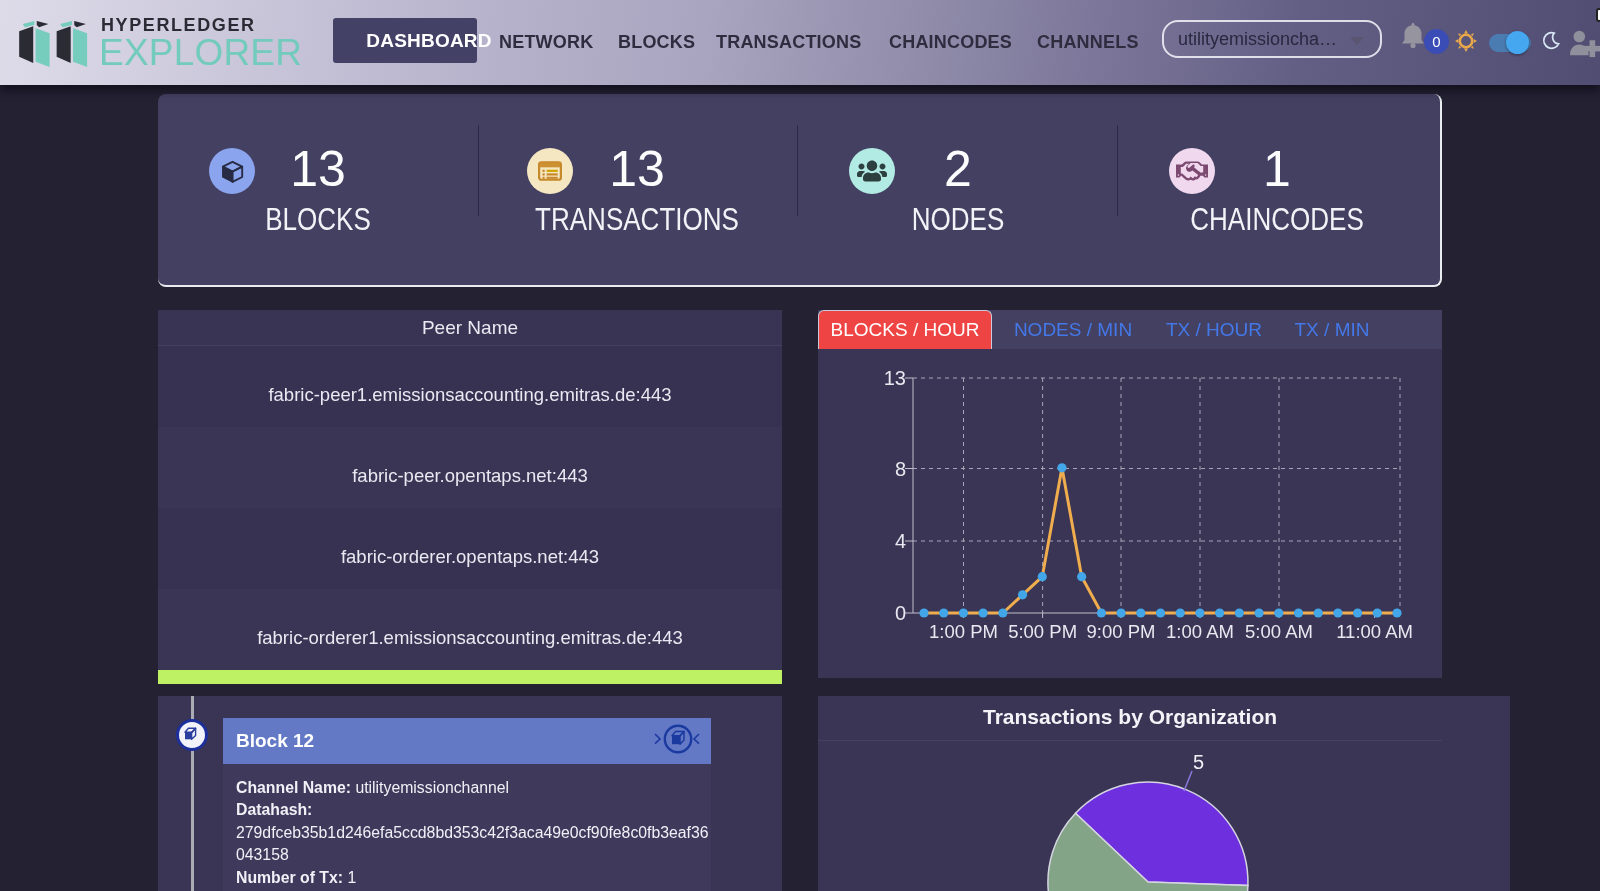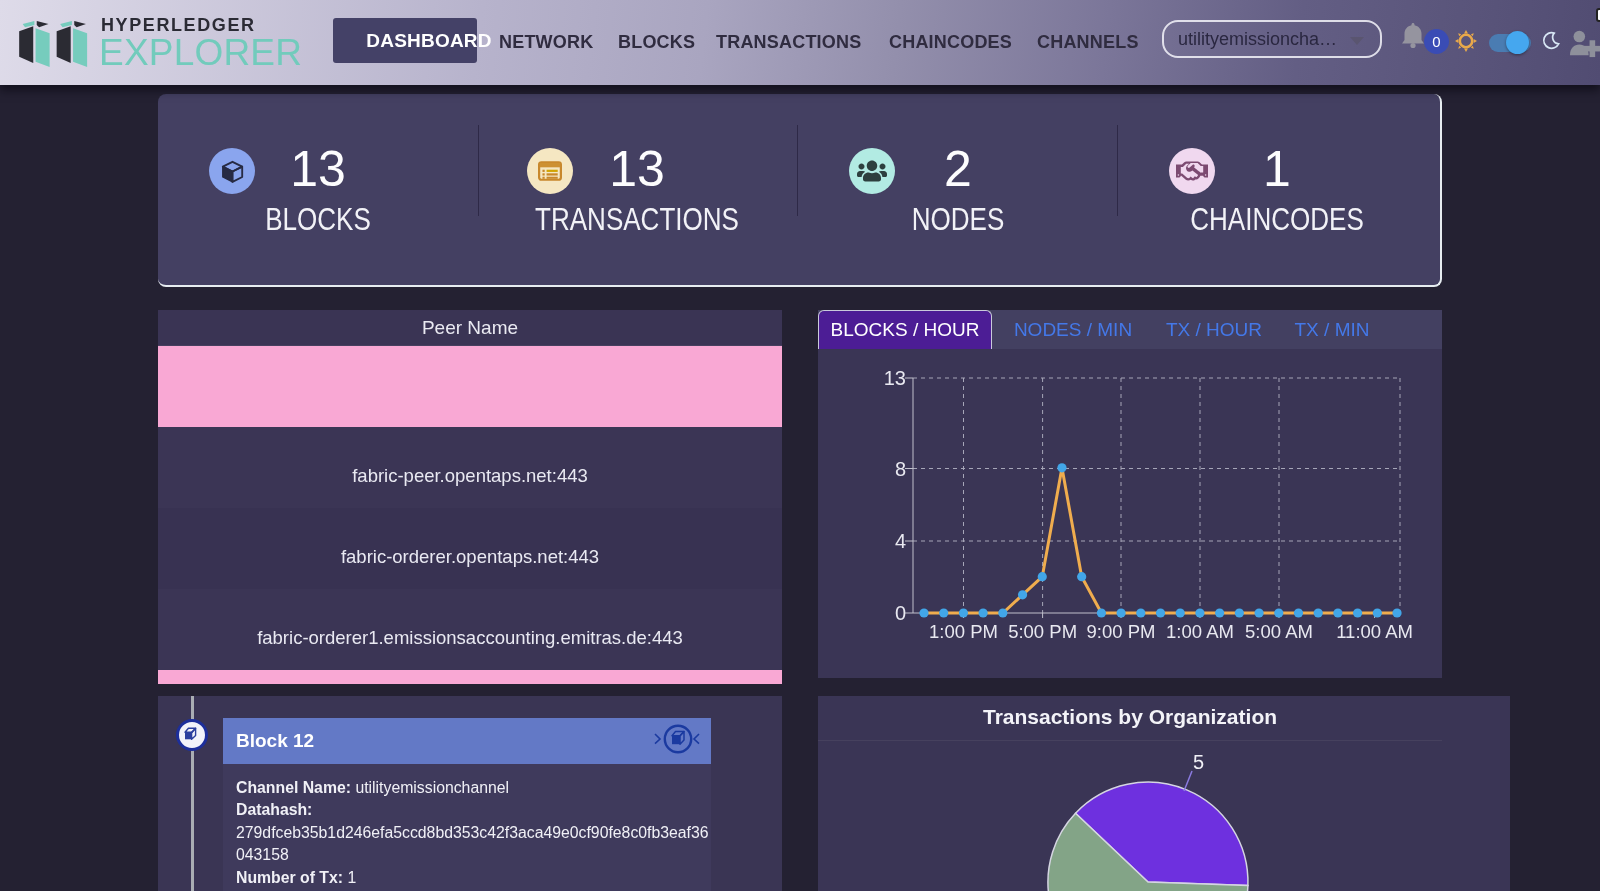--- a/index.html
+++ b/index.html
@@ -47,7 +47,7 @@
 .statlabel { position:absolute; top:108px; font-size:31px; color:#f2f2f7; text-align:center; width:320px; transform:scaleX(0.84); }
 
 
-.panel { position:absolute; background:#f9a8d4; }
+.panel { position:absolute; background:#bef264; }
 #peertable { left:158px; top:310px; width:624px; height:374px; }
 #peerhead { position:absolute; left:0; top:0; width:624px; height:36px; background:#3a3454; color:#eaeaf2; border-bottom:1px solid #46405f; box-sizing:border-box; font-size:19px; display:flex; align-items:center; justify-content:center; }
 .peerrow { position:absolute; left:0; width:624px; height:81px; color:#e9e9f2; font-size:18.5px; display:flex; justify-content:center; align-items:center; padding-top:16px; }

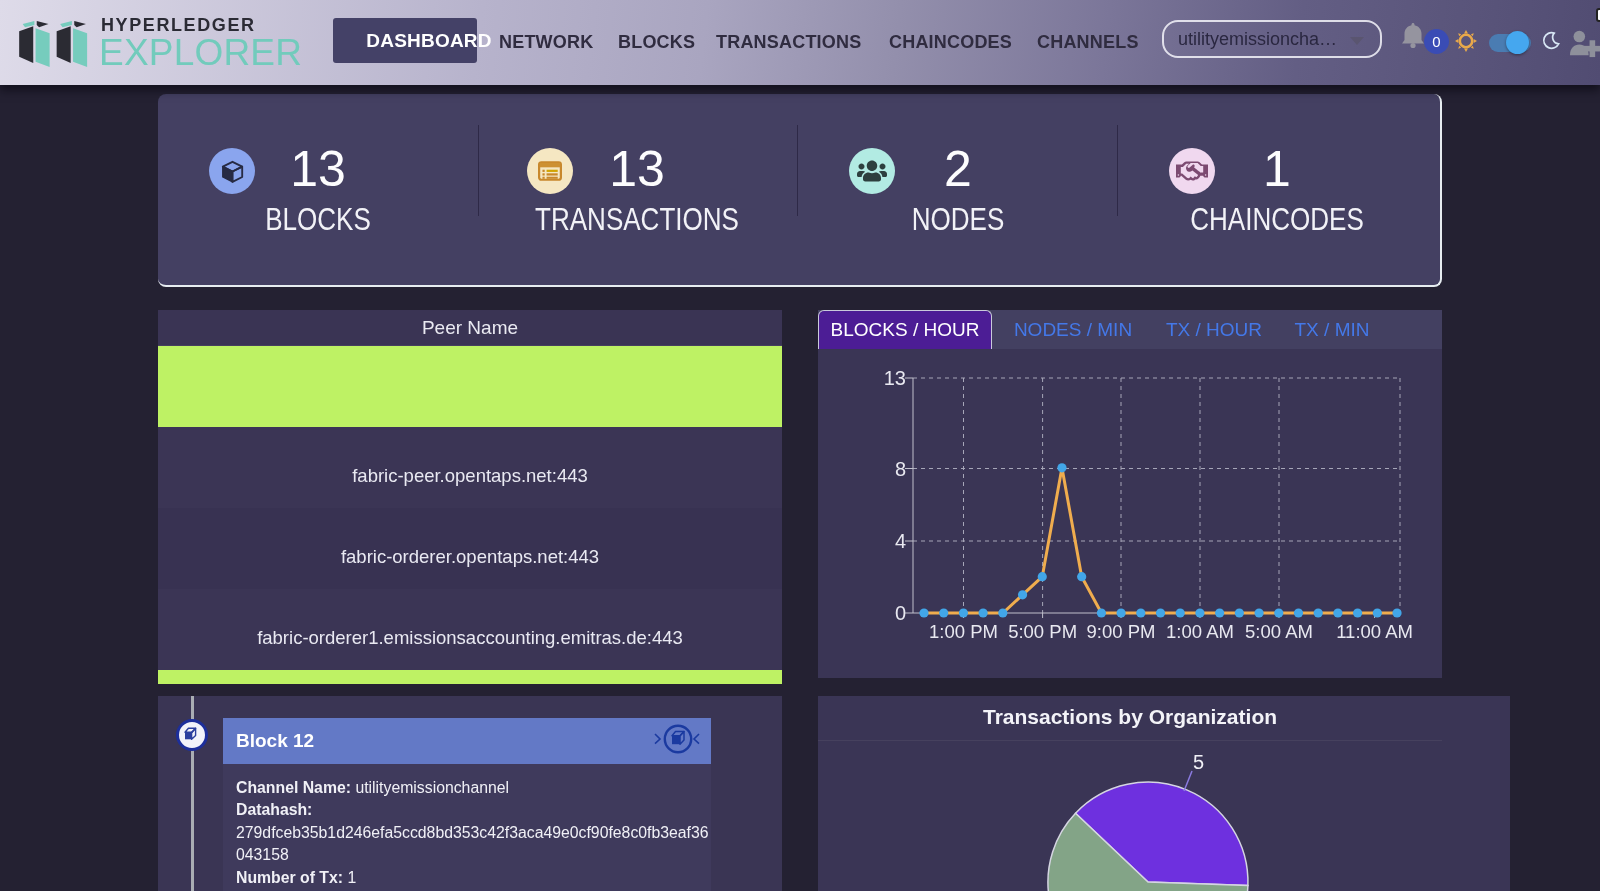--- a/index.html
+++ b/index.html
@@ -54,7 +54,7 @@
 
 #chartpanel { left:818px; top:310px; width:624px; height:368px; background:#3a3555; }
 #tabbar { position:absolute; left:0; top:0; width:624px; height:39px; background:#434061; }
-#activetab { position:absolute; left:0; top:0; width:174px; height:39px; background:#4c1d95; border:1px solid #c9cadb; border-bottom:none; border-radius:6px 6px 0 0; color:#fff; font-size:19px; display:flex; align-items:center; justify-content:center; }
+#activetab { position:absolute; left:0; top:0; width:174px; height:39px; background:#ef4444; border:1px solid #c9cadb; border-bottom:none; border-radius:6px 6px 0 0; color:#fff; font-size:19px; display:flex; align-items:center; justify-content:center; }
 .tab { position:absolute; top:9px; font-size:19px; color:#4478e8; }
 
 #blockpanel { left:158px; top:696px; width:624px; height:195px; background:#3a3554; }

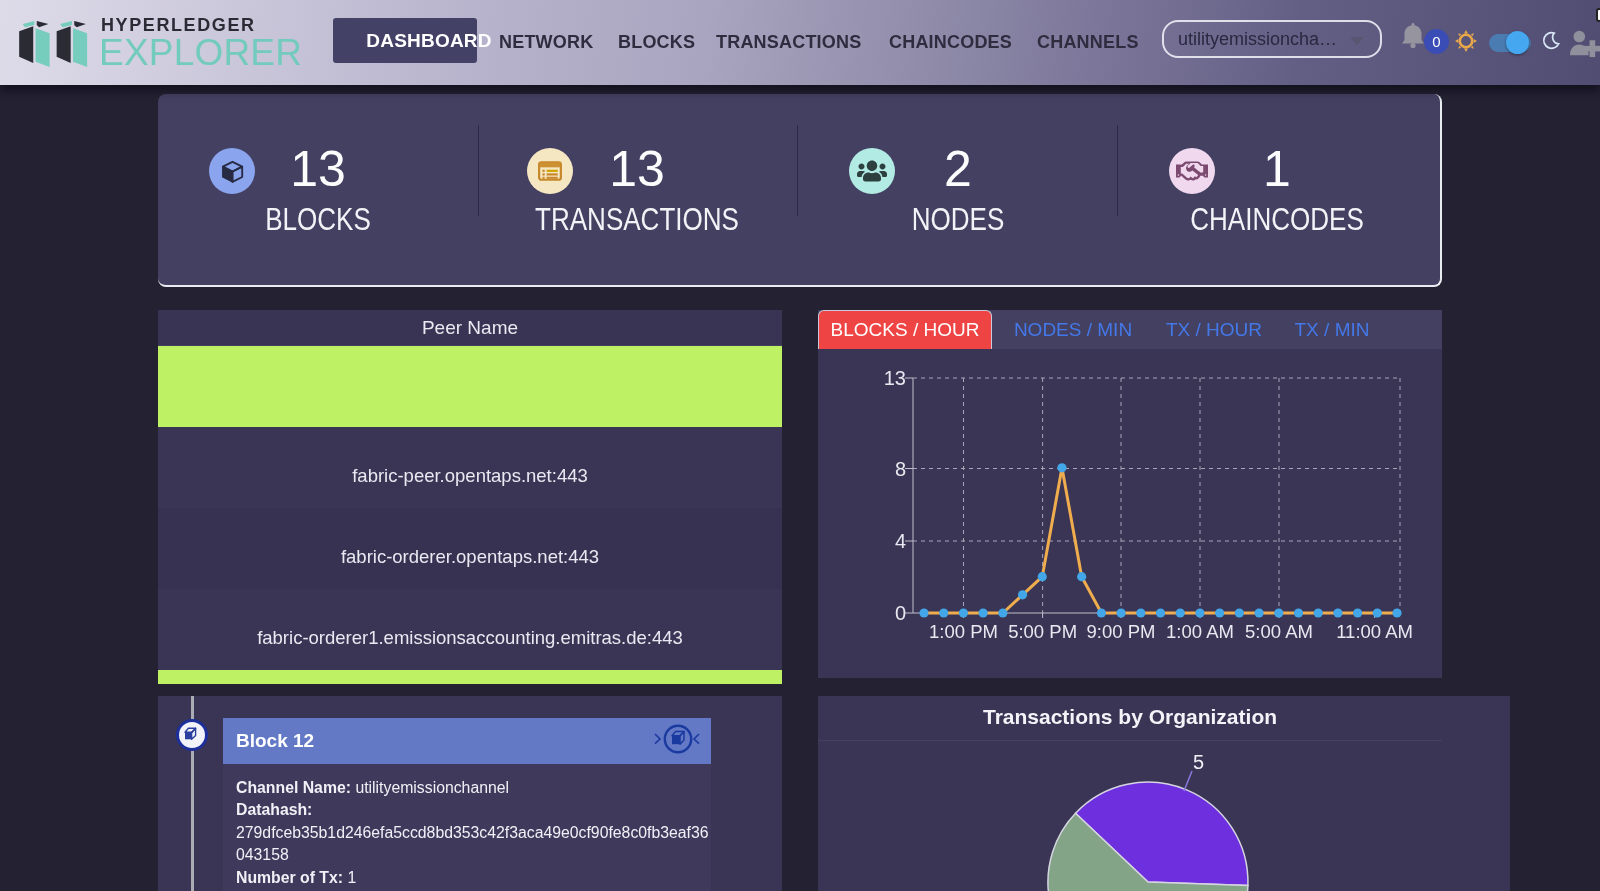--- a/index.html
+++ b/index.html
@@ -184,6 +184,7 @@
 
 <div class="panel" id="peertable">
   <div id="peerhead">Peer Name</div>
+  <div class="peerrow" style="top:36px;background:#383252;">fabric-peer1.emissionsaccounting.emitras.de:443</div>
   <div class="peerrow" style="top:117px;background:#3b3555;">fabric-peer.opentaps.net:443</div>
   <div class="peerrow" style="top:198px;background:#383252;">fabric-orderer.opentaps.net:443</div>
   <div class="peerrow" style="top:279px;background:#3b3555;">fabric-orderer1.emissionsaccounting.emitras.de:443</div>

